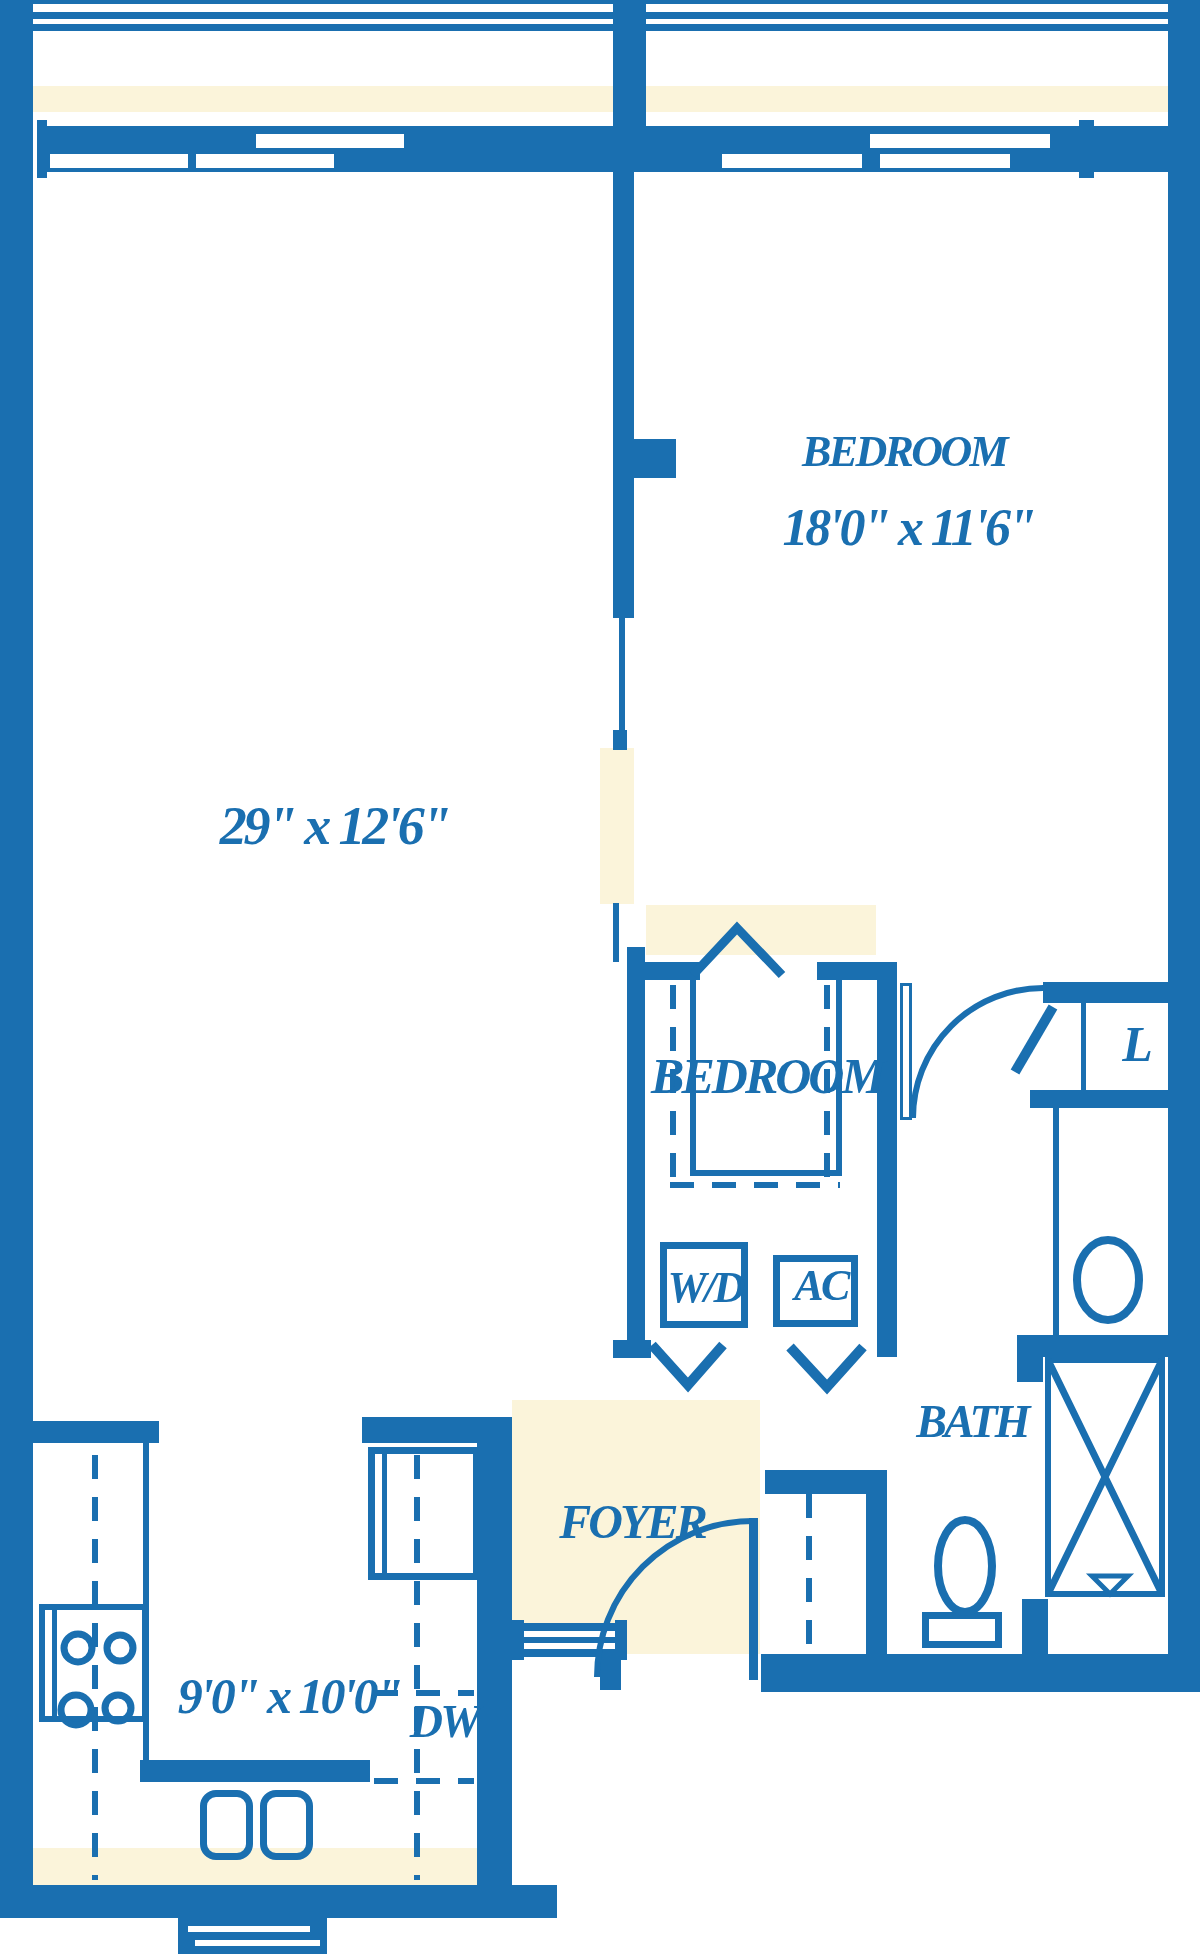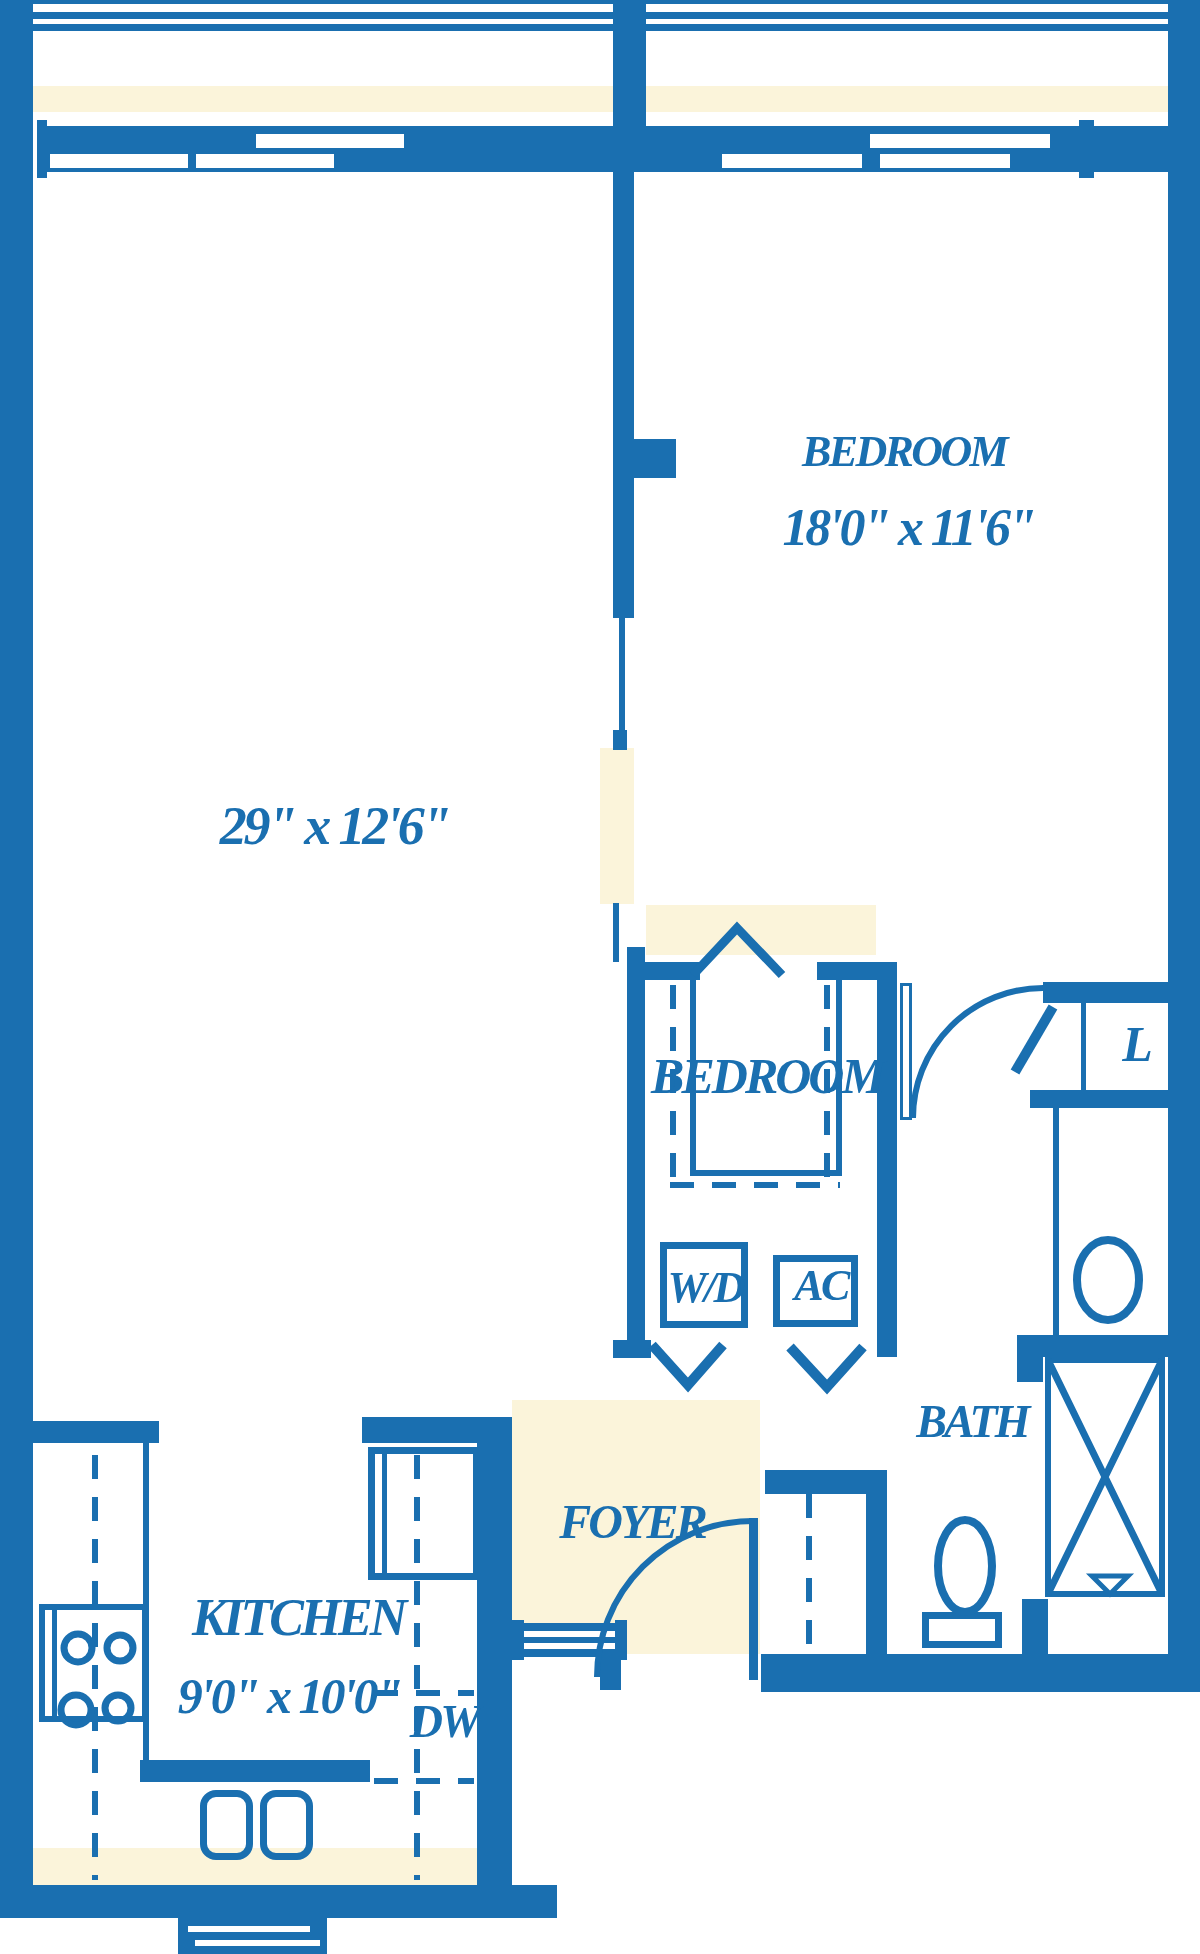--- a/index.html
+++ b/index.html
@@ -150,7 +150,6 @@
   <div class="lbl" style="left:1136px;top:1044px;font-size:50px;">L</div>
   <div class="lbl" style="left:972px;top:1422px;font-size:46px;font-style:italic;">BATH</div>
   <div class="lbl" style="left:610px;top:1522px;font-size:48px;margin-left:22px;">FOYER</div>
-  <div class="lbl" style="left:298px;top:1618px;font-size:52px;">KITCHEN</div>
   <div class="lbl" style="left:289px;top:1696px;font-size:50px;">9'0" x 10'0"</div>
   <div class="lbl" style="left:424px;top:1722px;font-size:46px;margin-left:20px;">DW</div>
 

